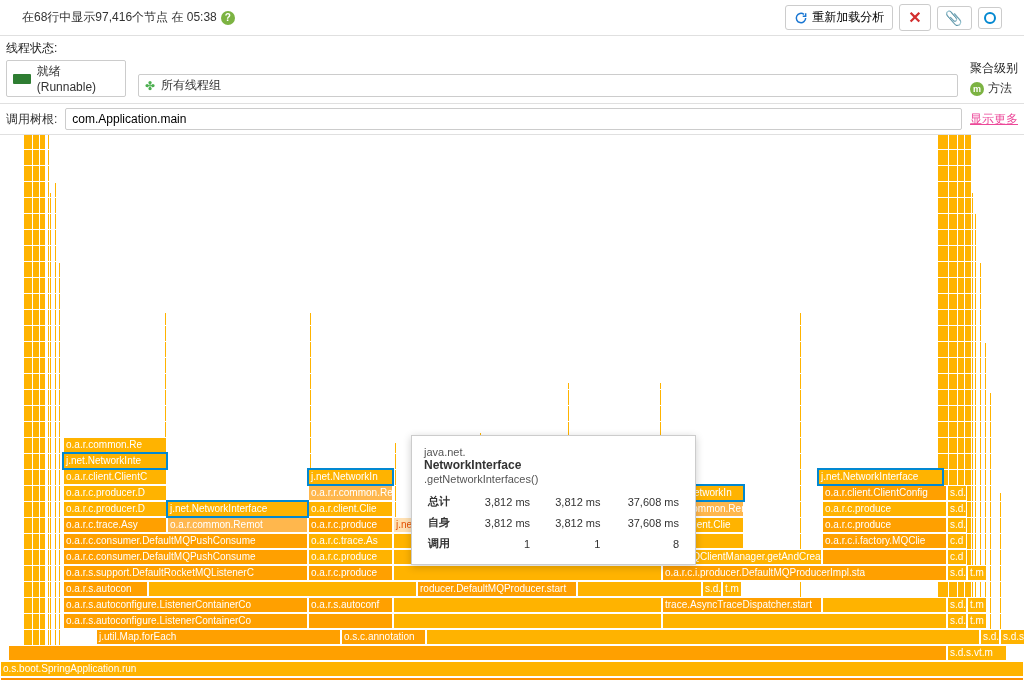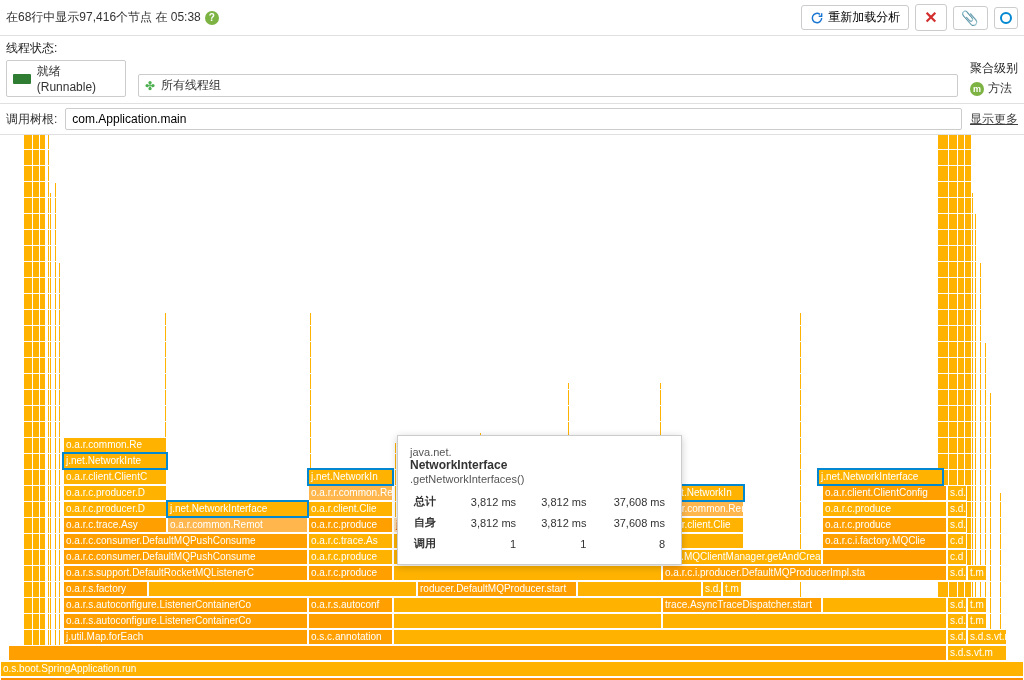--- a/index.html
+++ b/index.html
@@ -4,7 +4,7 @@
 <style>
 * { margin:0; padding:0; box-sizing:border-box; font-family:"Microsoft YaHei",Arial,sans-serif; }
 body { width:1024px; height:680px; overflow:hidden; background:#fff; font-size:12px; color:#333; }
-.top { display:flex; align-items:center; padding:4px 6px; border-bottom:1px solid #e0e0e0; gap:6px; }
+.top { display:flex; align-items:center; padding:4px 22px; border-bottom:1px solid #e0e0e0; gap:6px; }
 .top-left { flex:1; display:flex; align-items:center; gap:4px; }
 .help { display:inline-flex; align-items:center; justify-content:center; width:14px; height:14px; border-radius:50%; background:#7cb342; color:#fff; font-size:10px; font-weight:bold; }
 .btn { display:inline-flex; align-items:center; gap:4px; padding:3px 8px; border:1px solid #ccc; border-radius:3px; background:#fff; cursor:pointer; font-size:12px; }

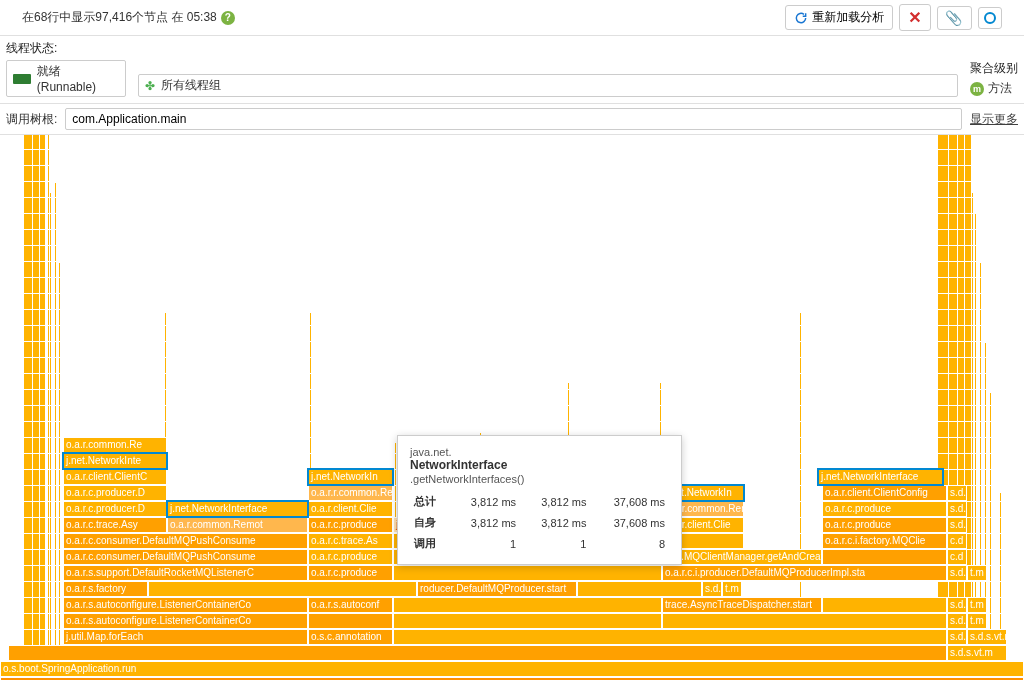--- a/index.html
+++ b/index.html
@@ -22,7 +22,7 @@
 .m-circ { display:inline-flex; align-items:center; justify-content:center; width:14px; height:14px; border-radius:50%; background:#7cb342; color:#fff; font-size:9px; font-weight:bold; }
 .row3 { display:flex; align-items:center; padding:4px 6px; gap:8px; border-bottom:1px solid #e0e0e0; }
 .root-in { flex:1; border:1px solid #ccc; border-radius:2px; padding:3px 6px; font-size:12px; background:#fff; }
-.more { color:#404040; cursor:pointer; text-decoration:underline; }
+.more { color:#ec4899; cursor:pointer; text-decoration:underline; }
 .flame-area { position:relative; width:100%; height:558px; background:#fff; overflow:hidden; }
 .flame-viewport { position:absolute; bottom:0; left:0; right:0; }
 .frow { display:flex; height:16px; width:100%; }

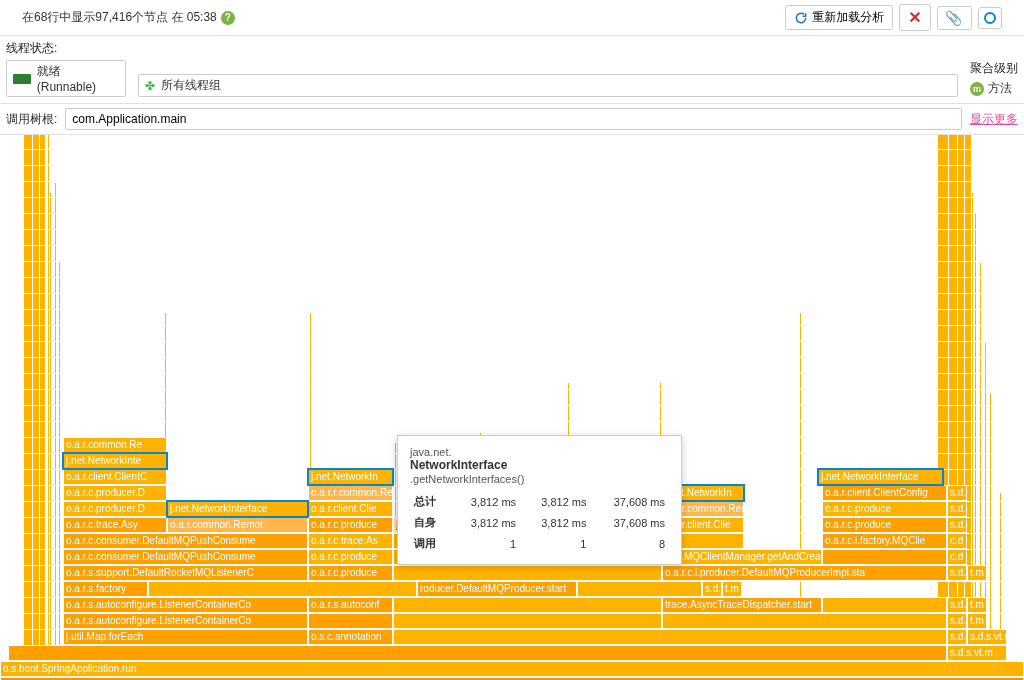--- a/index.html
+++ b/index.html
@@ -34,7 +34,7 @@
 .chl { background:#ffe0b2; color:#e65100; }
 .sel { outline:2px solid #0288d1; outline-offset:-1px; z-index:2; position:relative; }
 .gap { background:transparent; border:none; }
-.tooltip { position:absolute; left:397px; top:300px; width:285px; background:#fff; border:1px solid #ccc; box-shadow:0 2px 8px rgba(0,0,0,0.2); padding:10px 12px; z-index:10; font-size:12px; }
+.tooltip { position:absolute; left:411px; top:300px; width:285px; background:#fff; border:1px solid #ccc; box-shadow:0 2px 8px rgba(0,0,0,0.2); padding:10px 12px; z-index:10; font-size:12px; }
 .tooltip .pkg { color:#555; font-size:11px; }
 .tooltip .cls { font-weight:bold; font-size:12px; margin-bottom:1px; }
 .tooltip .mth { color:#555; font-size:11px; margin-bottom:6px; }

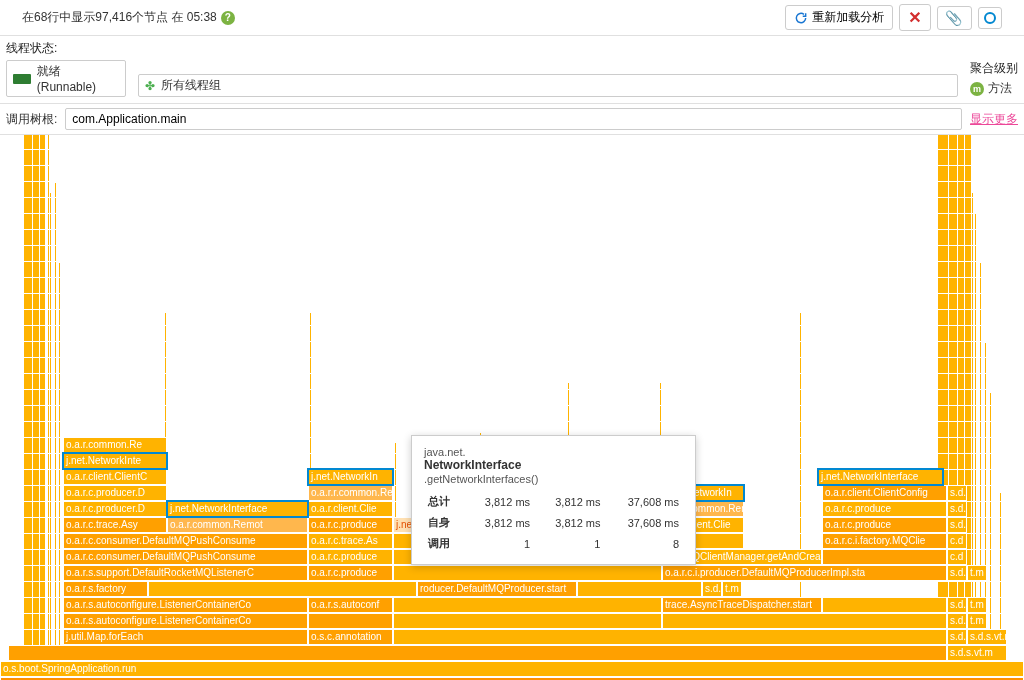--- a/index.html
+++ b/index.html
@@ -239,7 +239,7 @@
 
     <div class="frow">
       <div class="cell gap" style="width:63px;"></div>
-      <div class="cell c2" style="width:85px;">o.a.r.s.factory</div>
+      <div class="cell c2" style="width:85px;">o.a.r.s.autocon</div>
       <div class="cell c3" style="width:269px;"></div>
       <div class="cell c2" style="width:160px;">roducer.DefaultMQProducer.start</div>
       <div class="cell c3" style="width:125px;"></div>

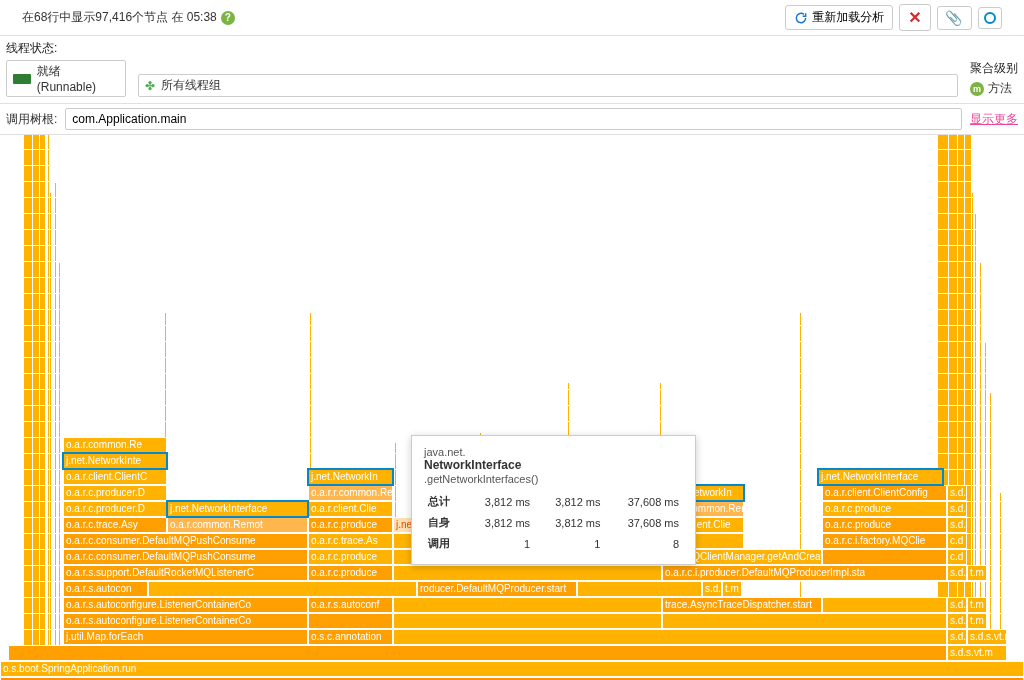--- a/index.html
+++ b/index.html
@@ -273,7 +273,7 @@
 
     <div class="frow">
       <div class="cell gap" style="width:63px;"></div>
-      <div class="cell c2" style="width:245px;">j.util.Map.forEach</div>
+      <div class="cell c2" style="width:245px;margin-left:33px;">j.util.Map.forEach</div>
       <div class="cell c2" style="width:85px;">o.s.c.annotation</div>
       <div class="cell c3" style="width:554px;"></div>
       <div class="cell c3" style="width:20px;">s.d.s</div>

